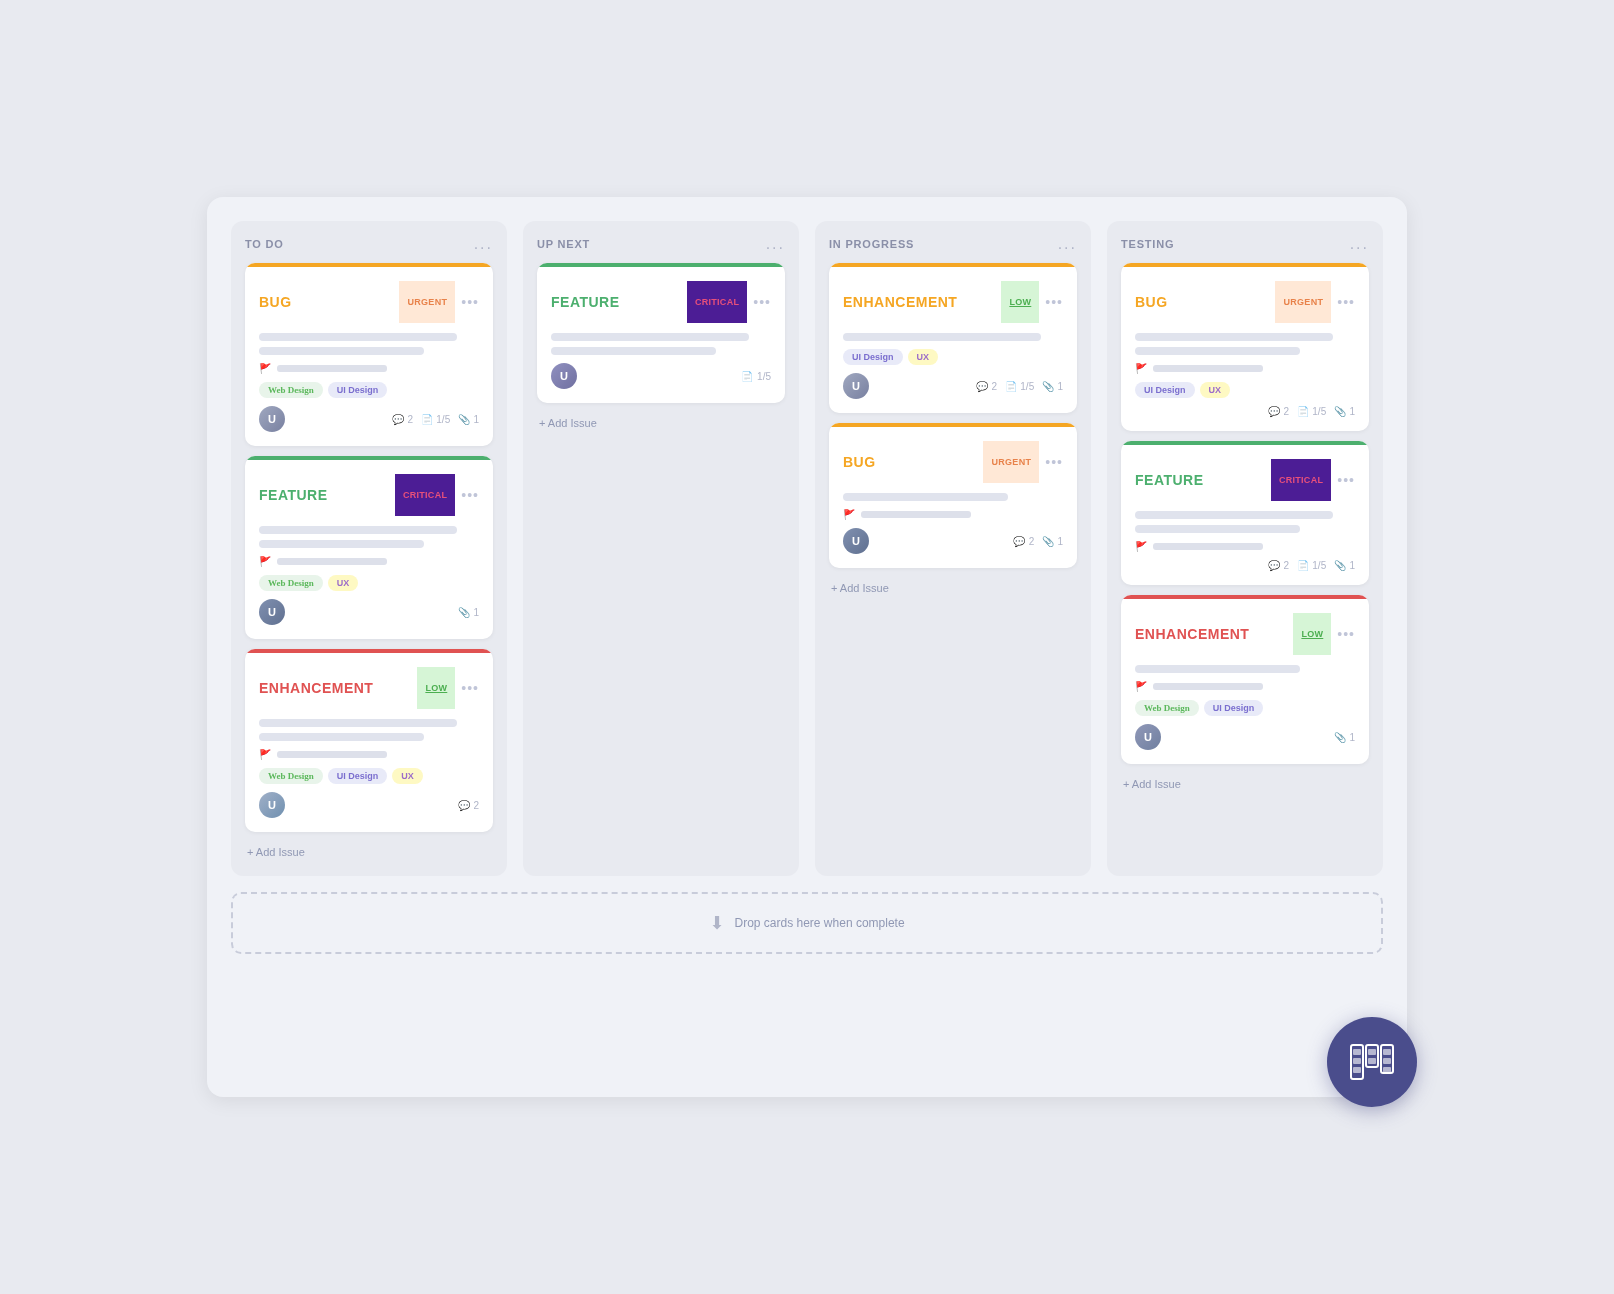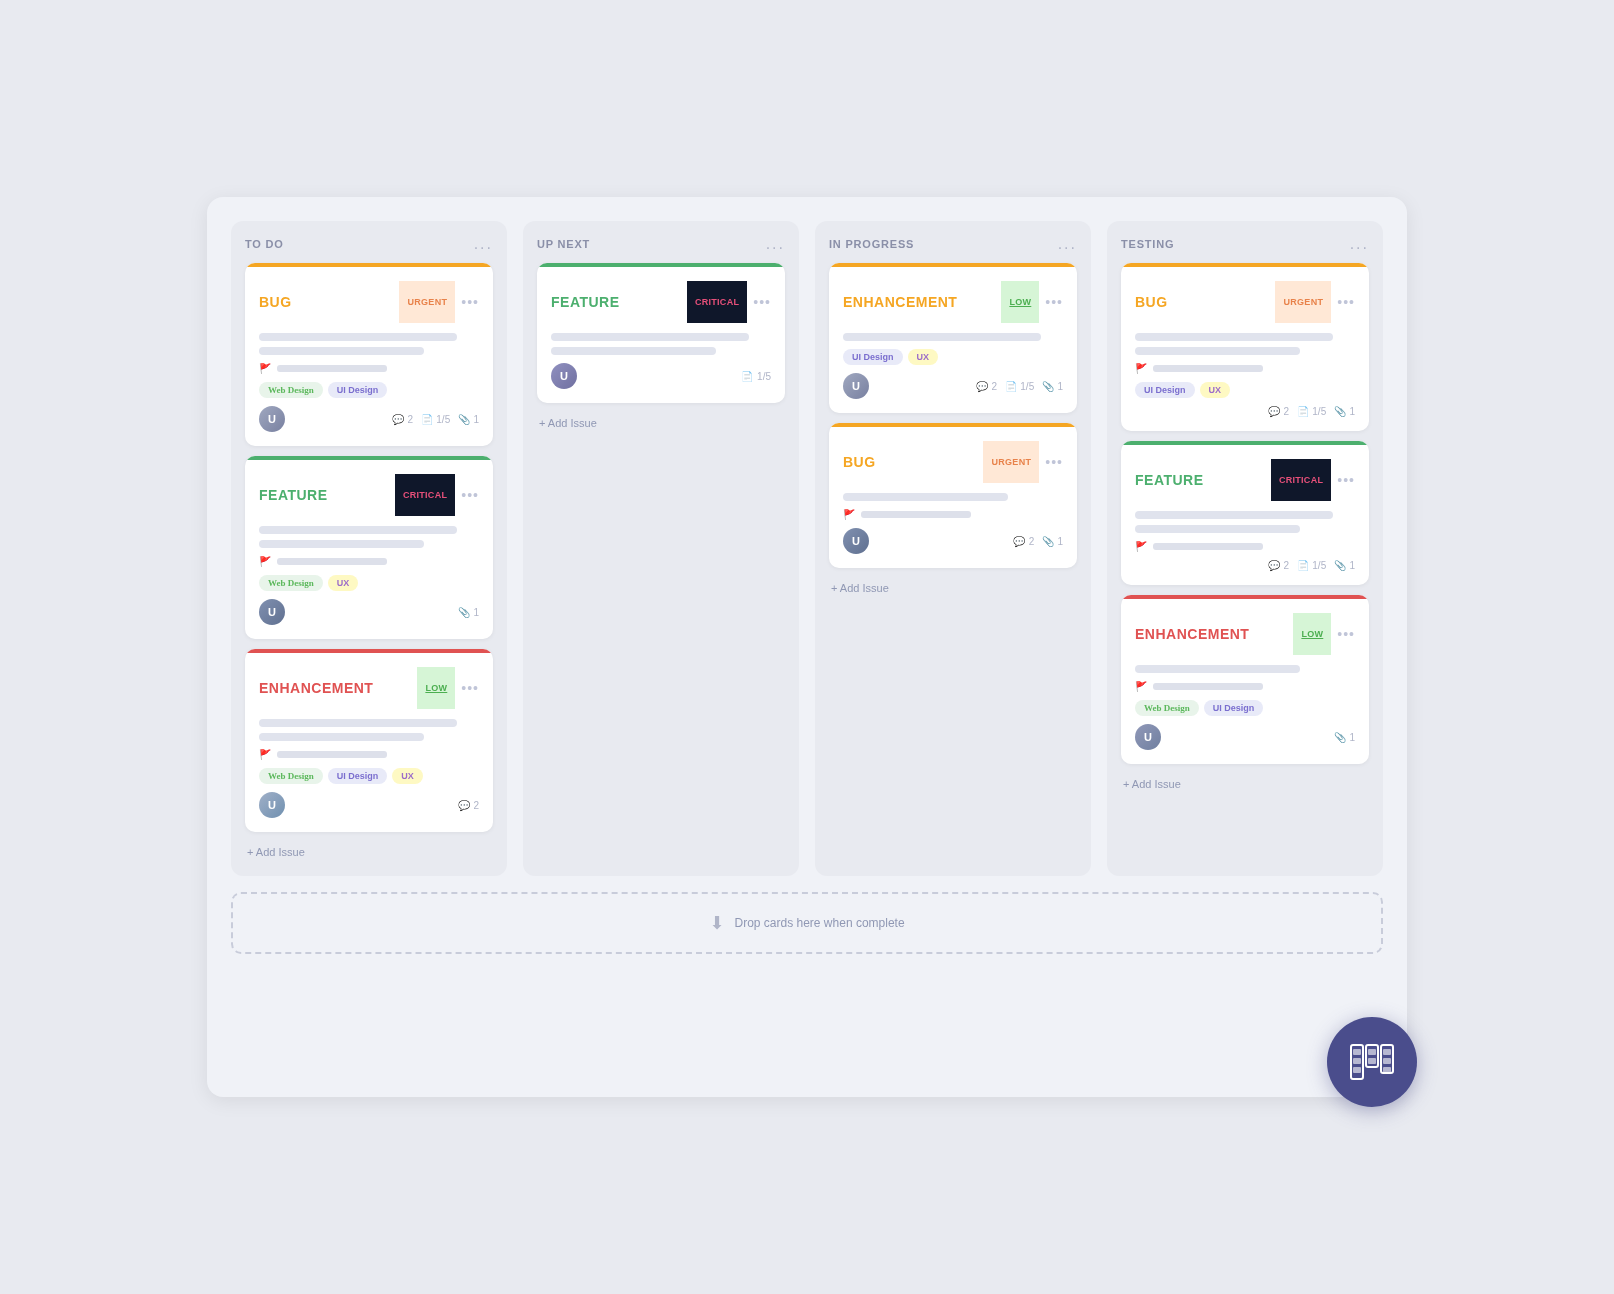--- a/index.html
+++ b/index.html
@@ -93,7 +93,7 @@
       text-align: center;
     }
     .badge-urgent { background: #ffe8d6; color: #e8824a; }
-    .badge-critical { background: #0f172a; color: #e8507a; }
+    .badge-critical { background: #4c1d95; color: #e8507a; }
     .badge-low { background: #d6f5d6; color: #4caf50; text-decoration: underline; }
     .card-dots { color: #c0c5d8; font-size: 14px; cursor: pointer; letter-spacing: 1px; }
     .text-line {

